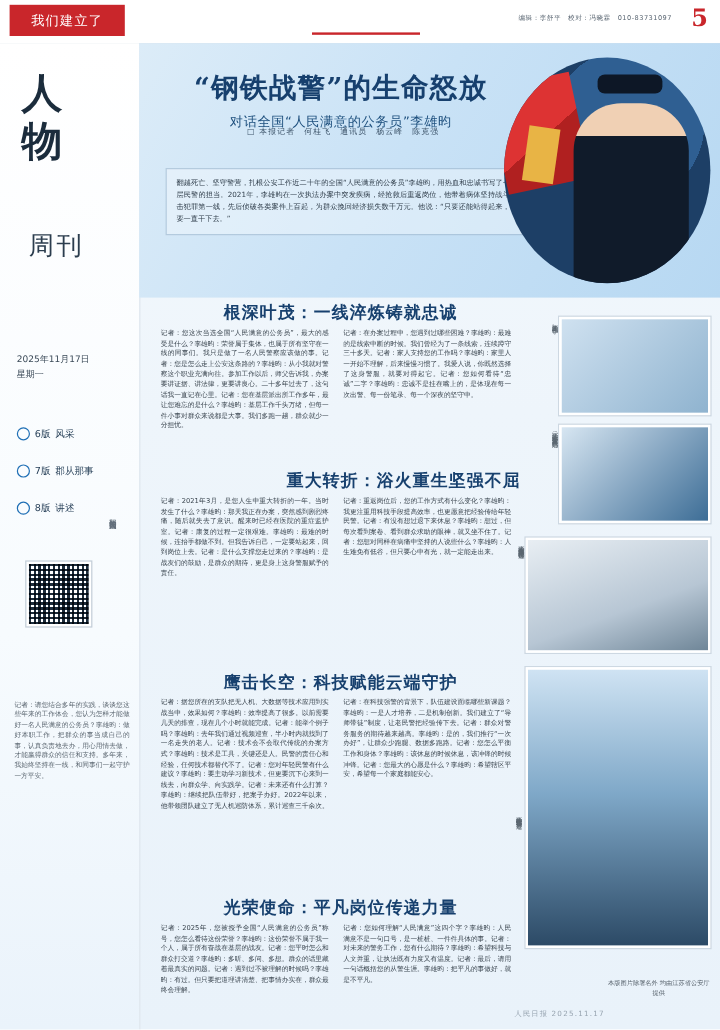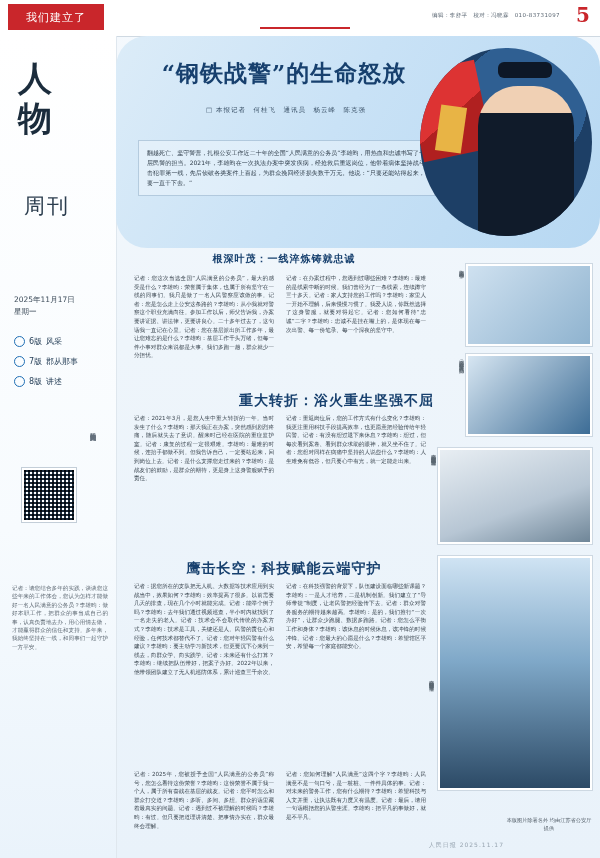--- a/index.html
+++ b/index.html
@@ -92,7 +92,6 @@
   .hero{
     position:absolute;left:0;top:0;width:484px;height:212px;
     background:linear-gradient(120deg,#dcecf8 0%,#c9e2f6 45%,#b7d8f2 100%);
-    border-radius:31px;
   }
   .headline{
     position:absolute;left:18px;top:22px;width:300px;

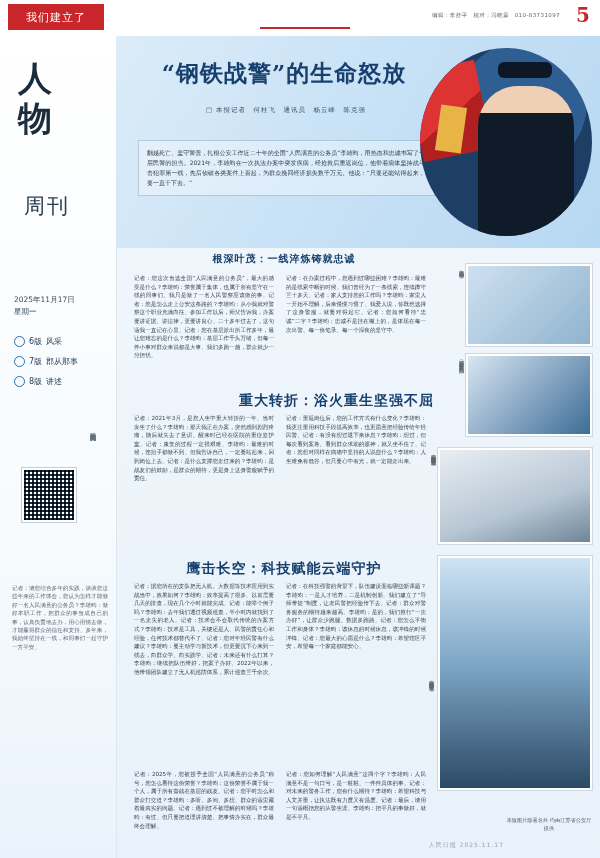--- a/index.html
+++ b/index.html
@@ -205,6 +205,7 @@
 
     <div class="hero">
       <div class="headline">“钢铁战警”的生命怒放</div>
+      <div class="subhead">对话全国“人民满意的公务员”李雄昀</div>
       <div class="byline">□ 本报记者　何桂飞　通讯员　杨云峰　陈克强</div>
       <div class="lede">翻越死亡、坚守警营，扎根公安工作近二十年的全国“人民满意的公务员”李雄昀，用热血和忠诚书写了一名基层民警的担当。2021年，李雄昀在一次执法办案中突发疾病，经抢救后重返岗位，他带着病体坚持战斗在打击犯罪第一线，先后侦破各类案件上百起，为群众挽回经济损失数千万元。他说：“只要还能站得起来，我就要一直干下去。”</div>
 

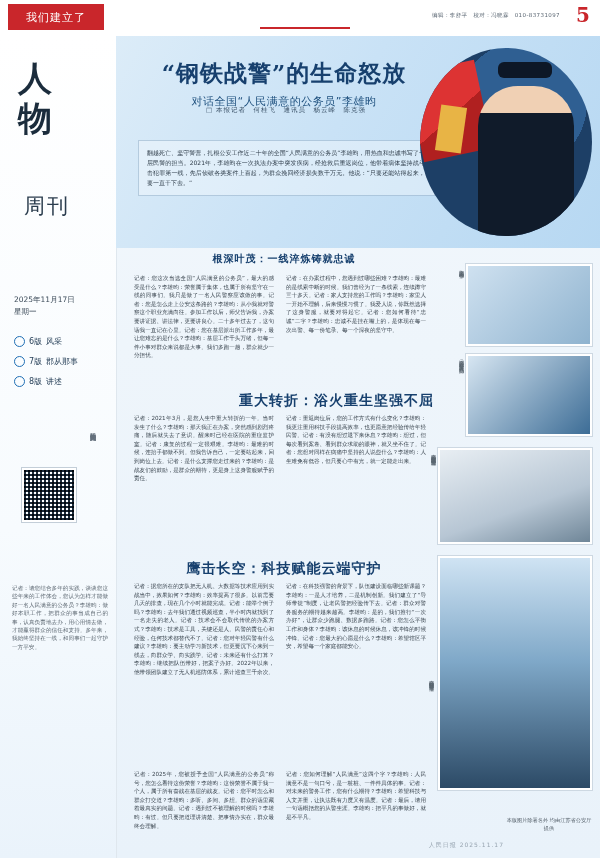--- a/index.html
+++ b/index.html
@@ -217,7 +217,7 @@
       </div>
     </div>
 
-    <div class="sec-title" style="position:absolute;left:18px;top:216px;width:300px;font-size:10px;font-family:Liberation Mono, monospace;">根深叶茂：一线淬炼铸就忠诚</div>
+    <div class="sec-title" style="position:absolute;left:18px;top:216px;width:300px;font-size:14px;font-family:Liberation Mono, monospace;">根深叶茂：一线淬炼铸就忠诚</div>
     <div class="col" style="left:18px;top:238px;width:140px;height:112px;overflow:hidden;">记者：您这次当选全国“人民满意的公务员”，最大的感受是什么？李雄昀：荣誉属于集体，也属于所有坚守在一线的同事们。我只是做了一名人民警察应该做的事。记者：您是怎么走上公安这条路的？李雄昀：从小我就对警察这个职业充满向往。参加工作以后，师父告诉我，办案要讲证据、讲法律，更要讲良心。二十多年过去了，这句话我一直记在心里。记者：您在基层派出所工作多年，最让您难忘的是什么？李雄昀：基层工作千头万绪，但每一件小事对群众来说都是大事。我们多跑一趟，群众就少一分担忧。</div>
     <div class="col" style="left:170px;top:238px;width:140px;height:112px;overflow:hidden;">记者：在办案过程中，您遇到过哪些困难？李雄昀：最难的是线索中断的时候。我们曾经为了一条线索，连续蹲守三十多天。记者：家人支持您的工作吗？李雄昀：家里人一开始不理解，后来慢慢习惯了。我爱人说，你既然选择了这身警服，就要对得起它。记者：您如何看待“忠诚”二字？李雄昀：忠诚不是挂在嘴上的，是体现在每一次出警、每一份笔录、每一个深夜的坚守中。</div>
 

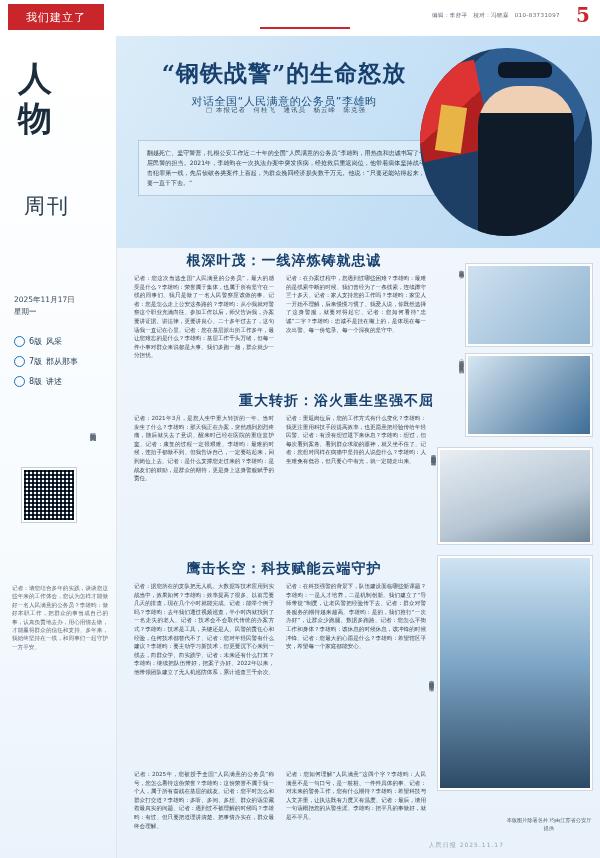--- a/index.html
+++ b/index.html
@@ -66,7 +66,7 @@
   }
   .rail-list{position:absolute;left:14px;top:300px;width:92px;}
   .rail-item{
-    display:flex;align-items:center;gap:4px;margin-bottom:9px;font-size:8px;color:#1f3952;
+    display:flex;align-items:center;gap:4px;margin-bottom:9px;font-size:8px;color:#1f3952;margin-top:20px;
   }
   .rail-dot{
     width:9px;height:9px;border-radius:50%;border:1.4px solid #1f6fb5;flex:none;

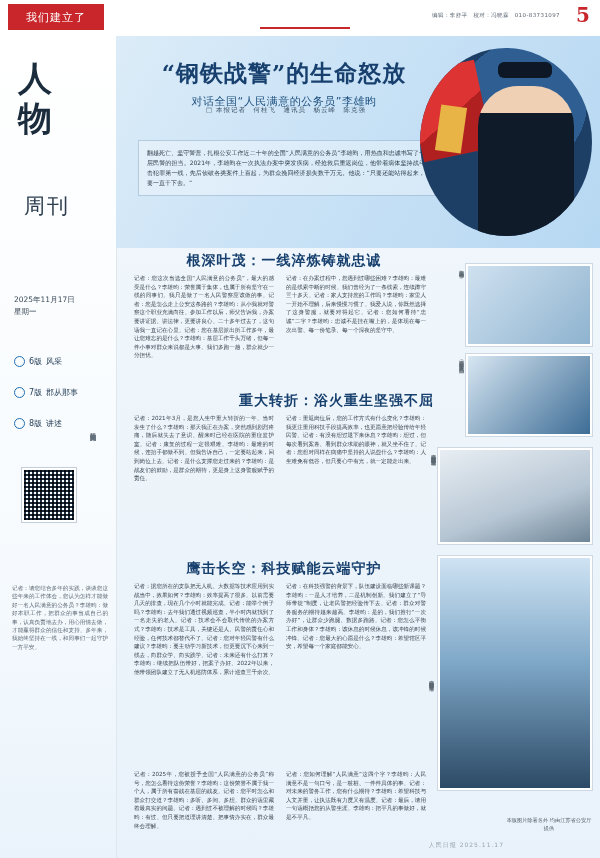--- a/index.html
+++ b/index.html
@@ -229,6 +229,7 @@
     <div class="col" style="left:18px;top:546px;width:140px;height:160px;overflow:hidden;">记者：据您所在的支队把无人机、大数据等技术应用到实战当中，效果如何？李雄昀：效率提高了很多。以前需要几天的排查，现在几个小时就能完成。记者：能举个例子吗？李雄昀：去年我们通过视频巡查，半小时内就找到了一名走失的老人。记者：技术会不会取代传统的办案方式？李雄昀：技术是工具，关键还是人。民警的责任心和经验，任何技术都替代不了。记者：您对年轻民警有什么建议？李雄昀：要主动学习新技术，但更要沉下心来到一线去，向群众学、向实践学。记者：未来还有什么打算？李雄昀：继续把队伍带好，把案子办好。2022年以来，他带领团队建立了无人机巡防体系，累计巡查三千余次。</div>
     <div class="col" style="left:170px;top:546px;width:140px;height:160px;overflow:hidden;">记者：在科技强警的背景下，队伍建设面临哪些新课题？李雄昀：一是人才培养，二是机制创新。我们建立了“导师带徒”制度，让老民警把经验传下去。记者：群众对警务服务的期待越来越高。李雄昀：是的，我们推行“一次办好”，让群众少跑腿、数据多跑路。记者：您怎么平衡工作和身体？李雄昀：该休息的时候休息，该冲锋的时候冲锋。记者：您最大的心愿是什么？李雄昀：希望辖区平安，希望每一个家庭都能安心。</div>
 
+    <div class="sec-title" style="position:absolute;left:18px;top:712px;width:300px;font-size:14px;">光荣使命：平凡岗位传递力量</div>
     <div class="col" style="left:18px;top:734px;width:140px;height:82px;overflow:hidden;">记者：2025年，您被授予全国“人民满意的公务员”称号，您怎么看待这份荣誉？李雄昀：这份荣誉不属于我一个人，属于所有奋战在基层的战友。记者：您平时怎么和群众打交道？李雄昀：多听、多问、多想。群众的话里藏着最真实的问题。记者：遇到过不被理解的时候吗？李雄昀：有过。但只要把道理讲清楚、把事情办实在，群众最终会理解。</div>
     <div class="col" style="left:170px;top:734px;width:140px;height:82px;overflow:hidden;">记者：您如何理解“人民满意”这四个字？李雄昀：人民满意不是一句口号，是一桩桩、一件件具体的事。记者：对未来的警务工作，您有什么期待？李雄昀：希望科技与人文并重，让执法既有力度又有温度。记者：最后，请用一句话概括您的从警生涯。李雄昀：把平凡的事做好，就是不平凡。</div>
 

